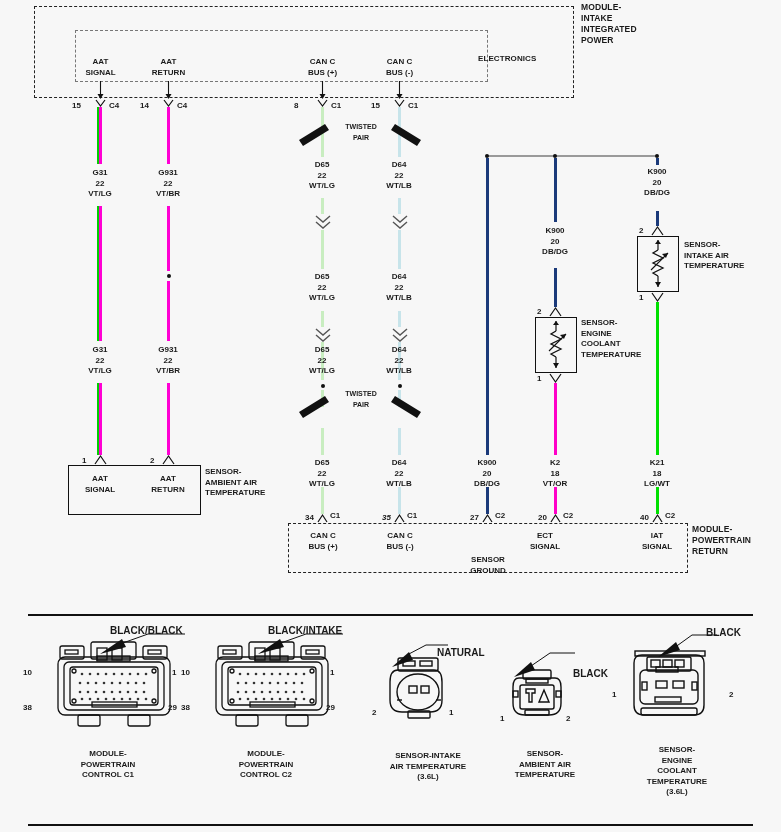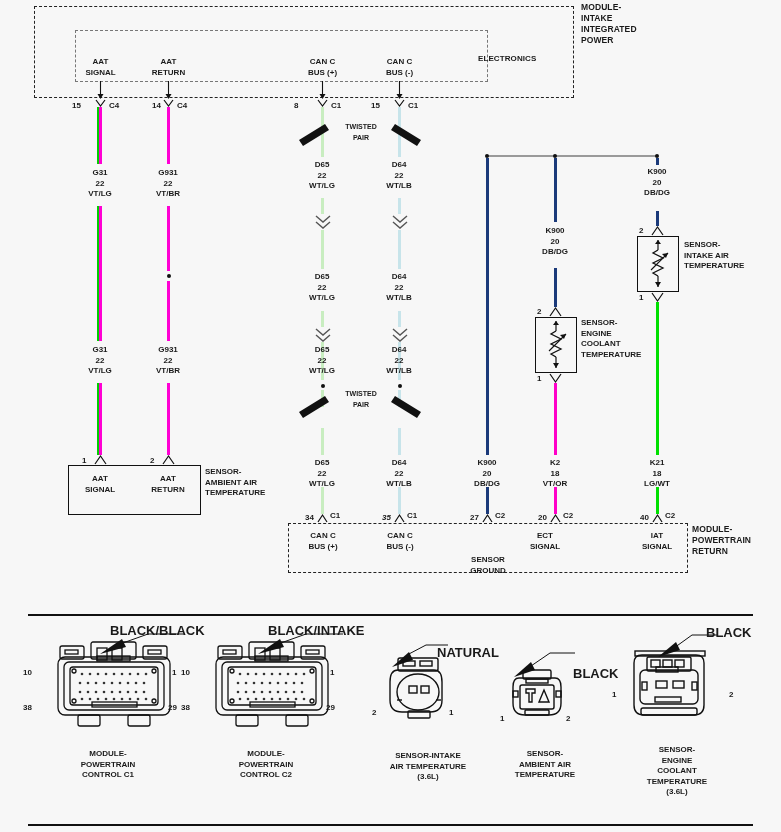--- a/index.html
+++ b/index.html
@@ -78,7 +78,7 @@
 
   <div class="abs pin" style="left:72px;top:101px;">15</div>
   <div class="abs pin" style="left:109px;top:101px;">C4</div>
-  <div class="abs pin" style="left:140px;top:101px;margin-left:12px;">14</div>
+  <div class="abs pin" style="left:140px;top:101px;">14</div>
   <div class="abs pin" style="left:177px;top:101px;">C4</div>
   <div class="abs pin" style="left:294px;top:101px;">8</div>
   <div class="abs pin" style="left:331px;top:101px;">C1</div>

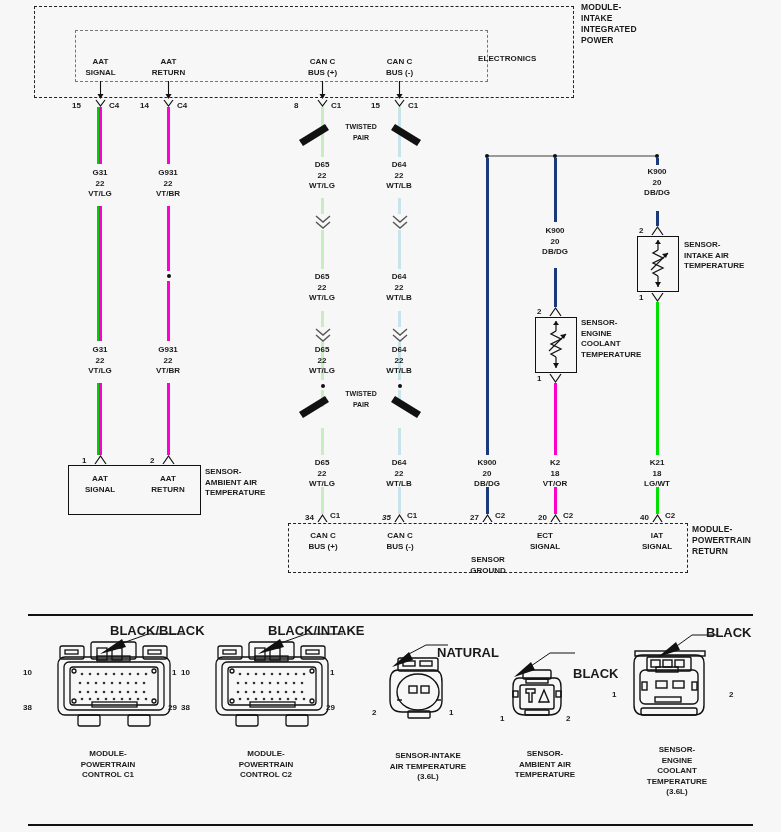--- a/index.html
+++ b/index.html
@@ -11,7 +11,7 @@
        white-space:nowrap;}
   .wlbl{font-size:8px;color:#1a1a1a;line-height:10.5px;text-align:center;white-space:nowrap;font-weight:bold;}
   .pin{font-size:8px;color:#1a1a1a;font-weight:bold;white-space:nowrap;}
-  .tiny{font-size:13px;font-weight:bold;color:#1a1a1a;line-height:10px;white-space:nowrap;}
+  .tiny{font-size:10px;font-weight:bold;color:#1a1a1a;line-height:10px;white-space:nowrap;}
   .wire{position:absolute;}
   .box-solid{position:absolute;border:1.6px solid #111;background:#f7f7f7;box-sizing:border-box;}
   .dash-outer{position:absolute;border:1.7px dashed #222;box-sizing:border-box;}

